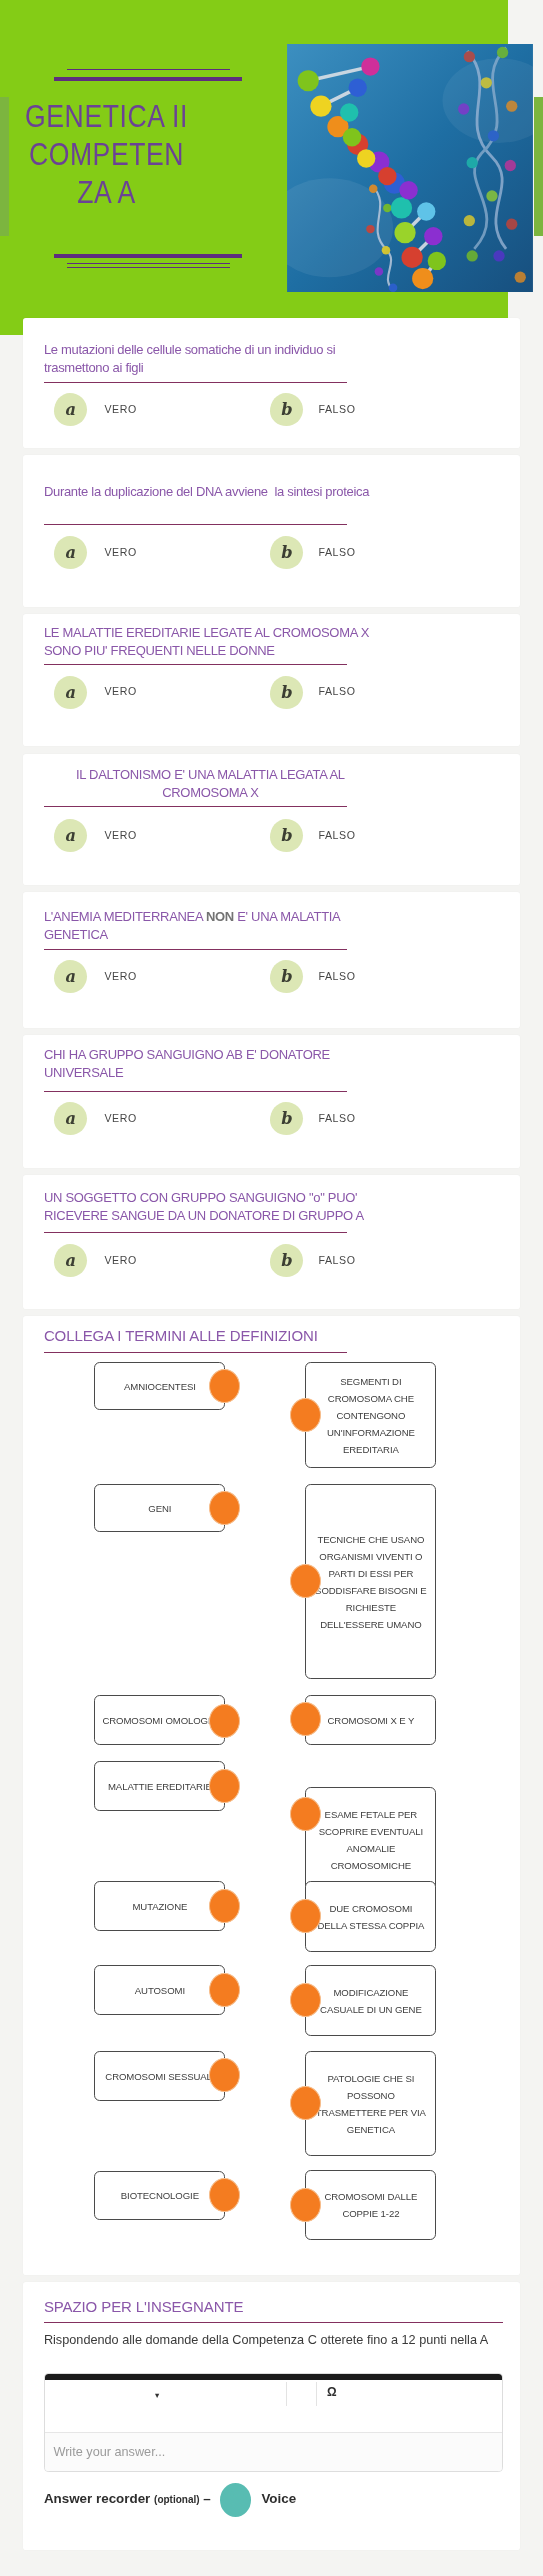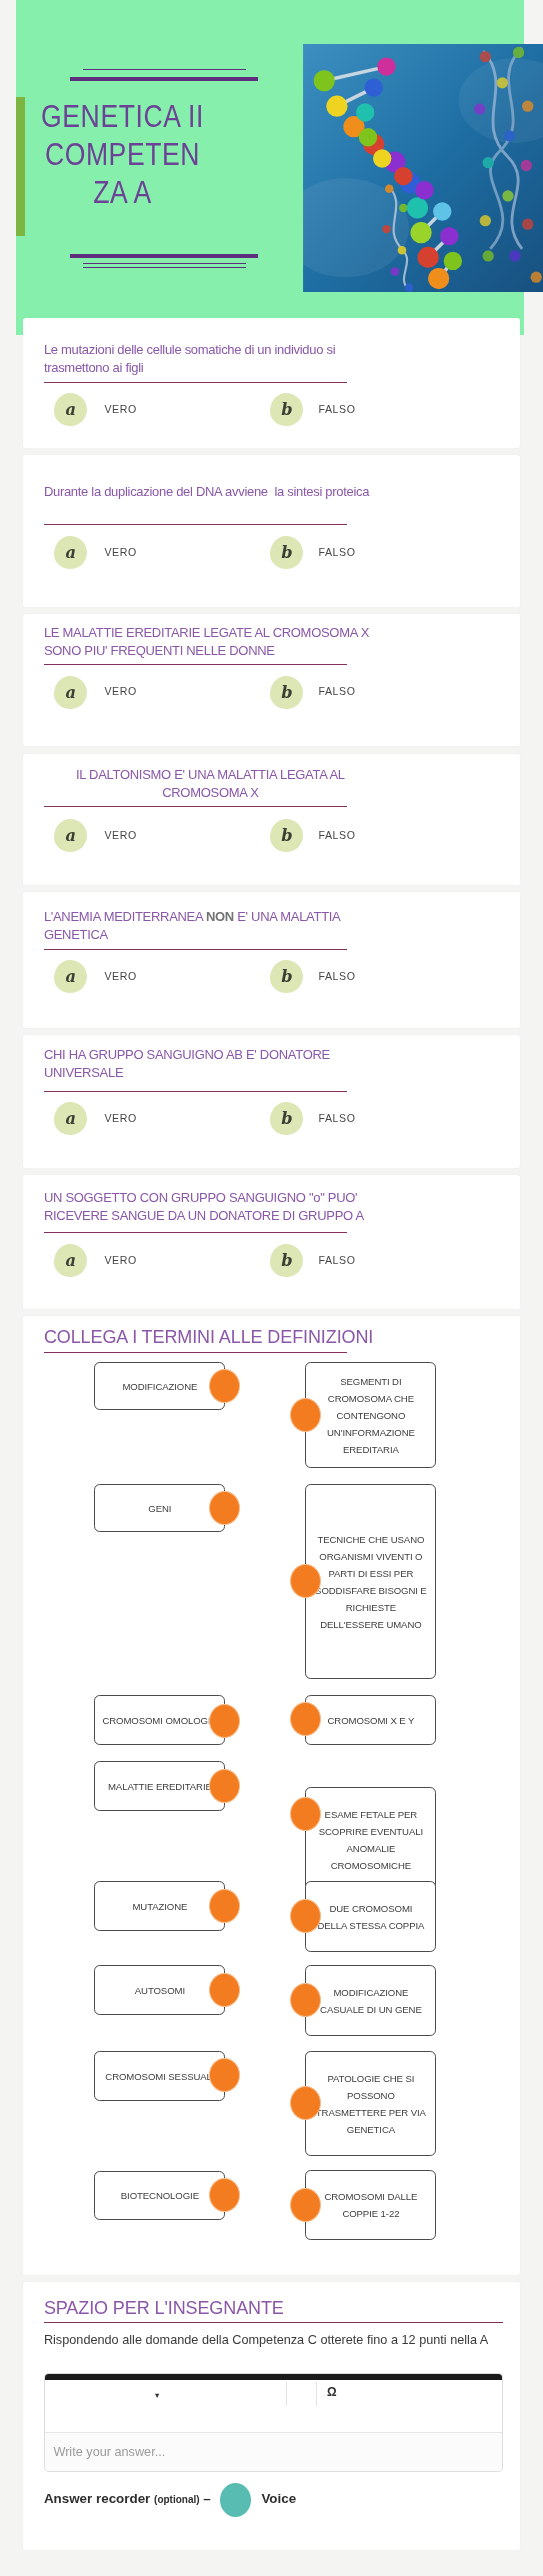--- a/index.html
+++ b/index.html
@@ -7,7 +7,7 @@
   .page{position:relative;width:544px;height:2576px;background:#f4f4f2;overflow:hidden;}
 
   
-  .header{position:absolute;left:16px;top:0;width:508px;height:335px;background:#86efac;}
+  .header{position:absolute;left:0;top:0;width:508px;height:335px;background:#84cc16;}
   .side-bar{position:absolute;width:9.2px;height:139px;top:97px;background:#7cb53f;}
   .side-bar.left{left:0;} .side-bar.right{left:534px;}
   .title-block{position:absolute;left:3.5px;top:97px;width:205px;text-align:center;

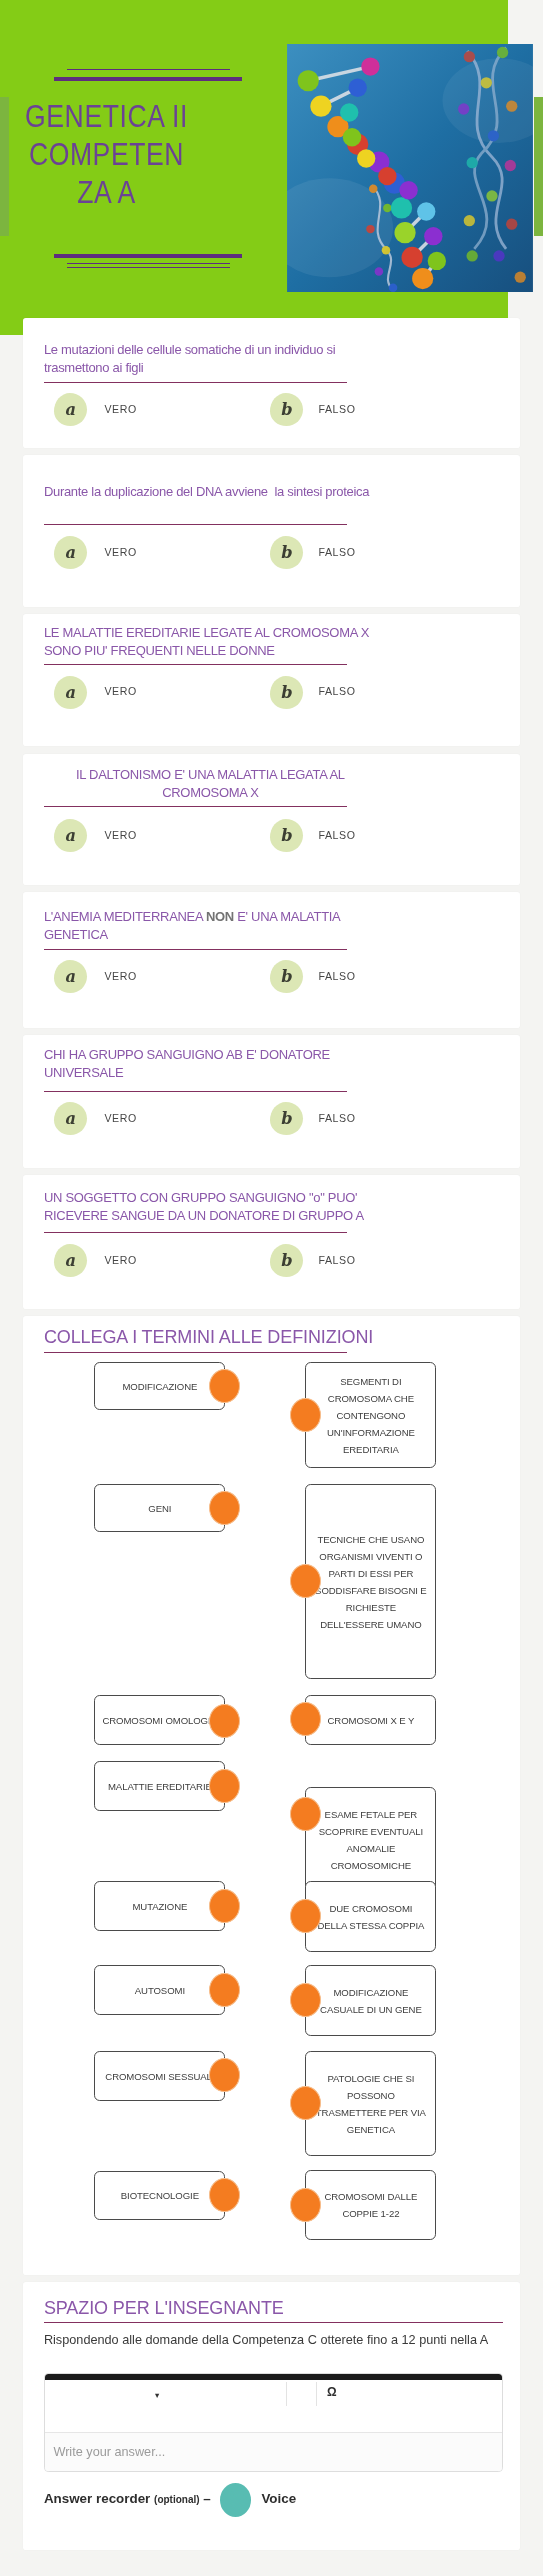--- a/index.html
+++ b/index.html
@@ -32,7 +32,7 @@
   .opt-label{position:absolute;font-size:10.6px;color:#464646;letter-spacing:0.6px;}
 
   
-  .sec-title{position:absolute;left:20.5px;font-size:18px;color:#8a57a9;letter-spacing:-0.1px;}
+  .sec-title{position:absolute;left:20.5px;font-size:15px;color:#8a57a9;letter-spacing:-0.1px;}
   .mbox{position:absolute;width:131px;background:#fff;border:1.4px solid #4a4a4a;border-radius:5.7px;
     box-sizing:border-box;display:flex;align-items:center;justify-content:center;text-align:center;
     padding:4.2px 7px;font-size:9.6px;line-height:17px;color:#3d3d3d;letter-spacing:-0.1px;}

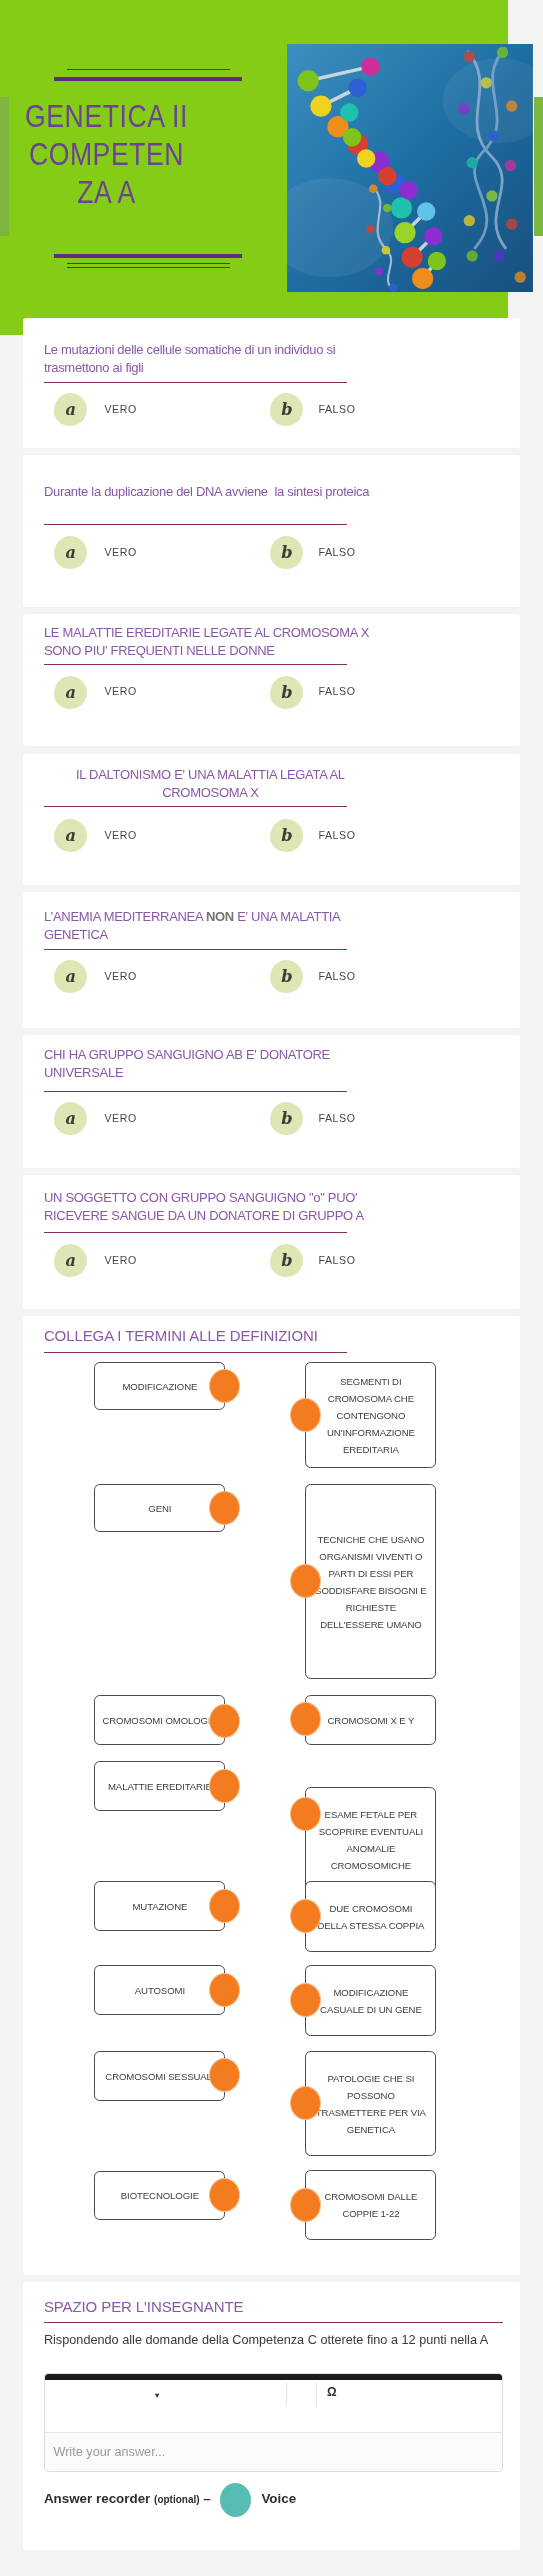--- a/index.html
+++ b/index.html
@@ -253,7 +253,7 @@
     <div class="sec-title" style="top:10.6px;">COLLEGA I TERMINI ALLE DEFINIZIONI</div>
     <div class="qrule" style="top:36px;"></div>
 
-    <div class="mbox" style="left:71px;top:46px;height:48px;">MODIFICAZIONE</div>
+    <div class="mbox" style="left:71px;top:46px;height:48px;">AMNIOCENTESI</div>
     <div class="mbox" style="left:71px;top:168px;height:48px;">GENI</div>
     <div class="mbox" style="left:71px;top:379px;height:50px;">CROMOSOMI OMOLOGHI</div>
     <div class="mbox" style="left:71px;top:445px;height:50px;">MALATTIE EREDITARIE</div>

